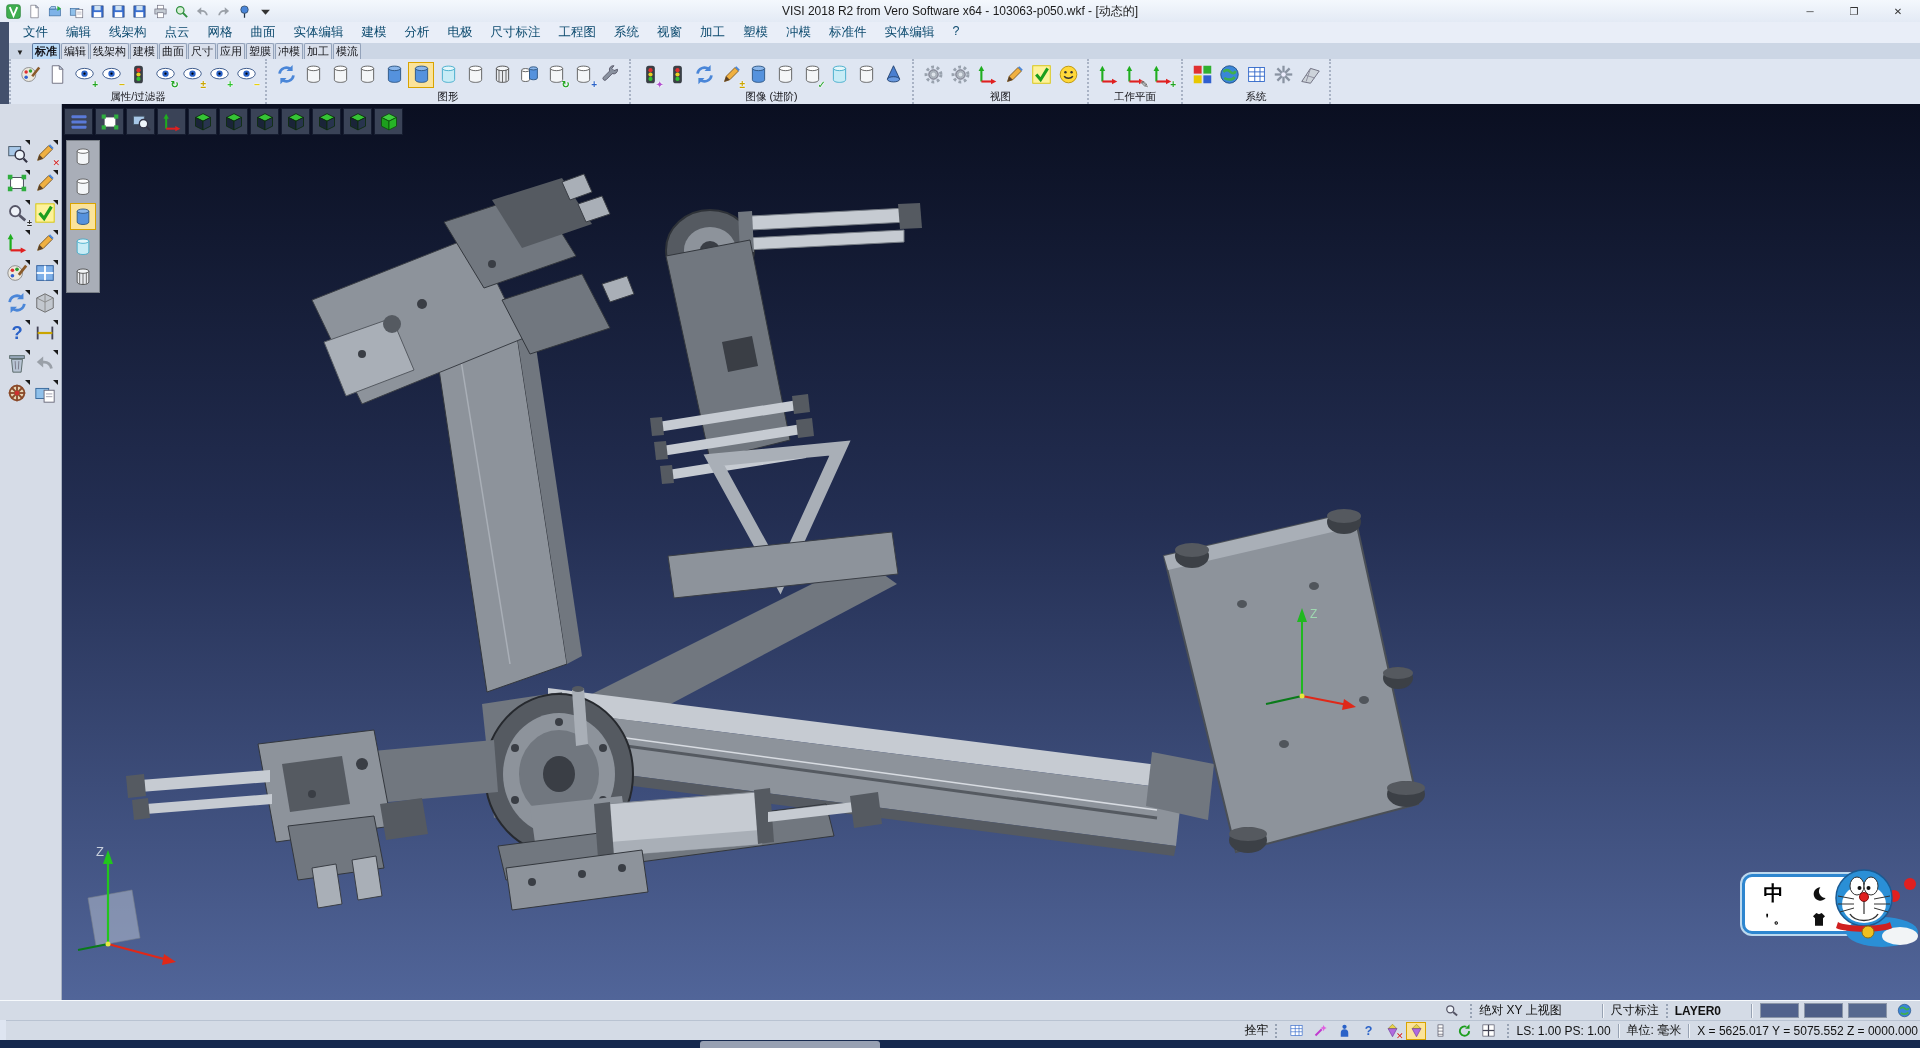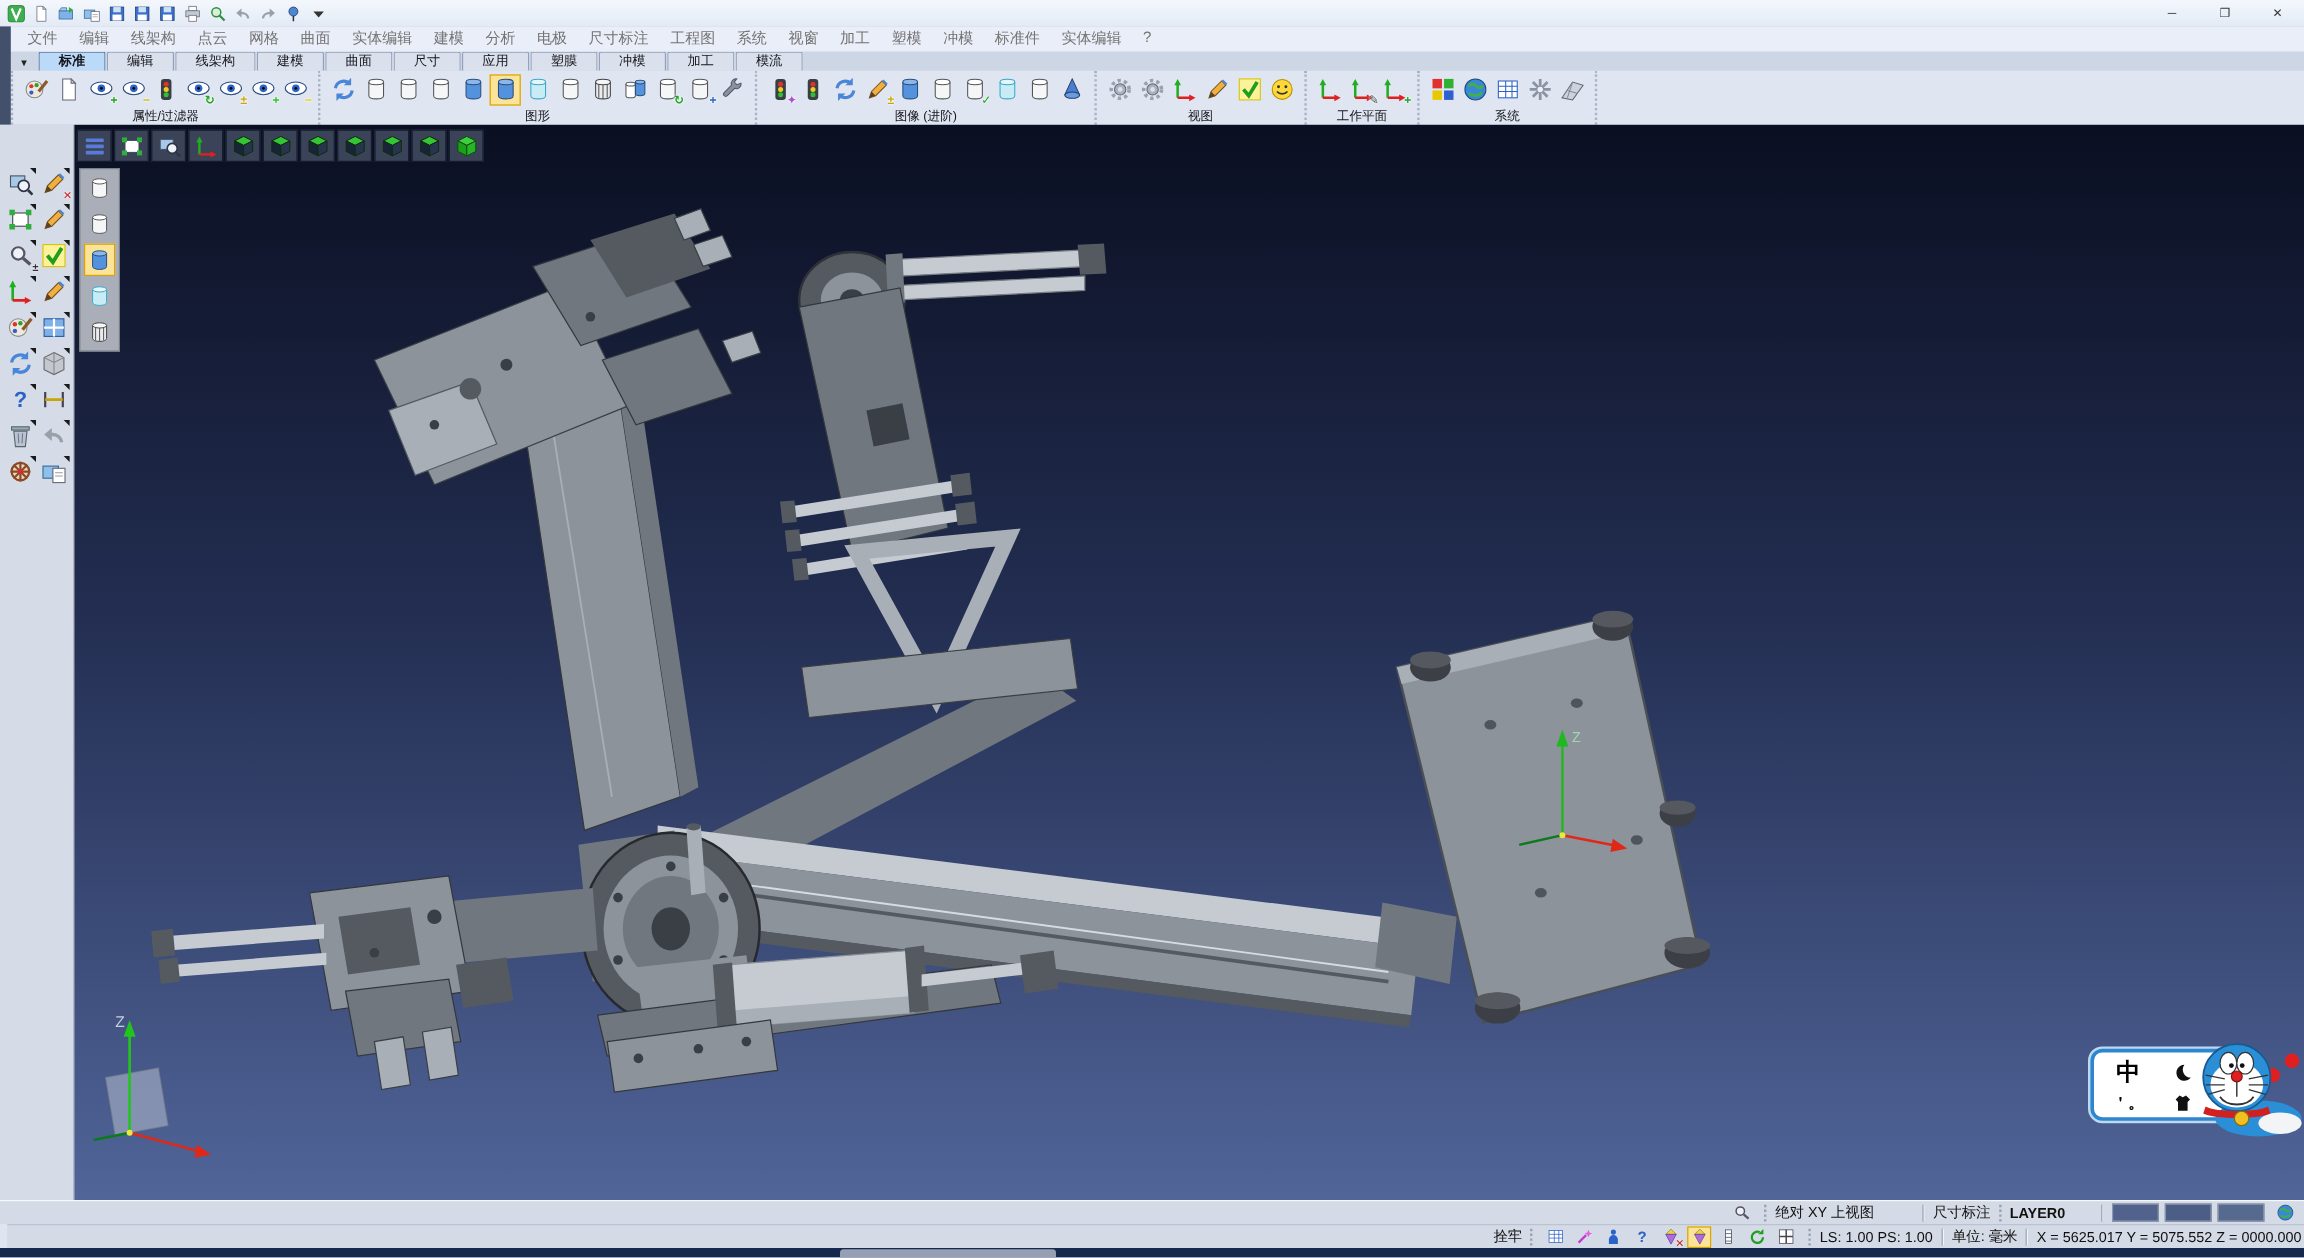--- a/index.html
+++ b/index.html
@@ -438,6 +438,7 @@
         </svg>
       </span>
     </div>
+  <div class="win-title">VISI 2018 R2 from Vero Software x64 - 103063-p050.wkf - [动态的]</div>
   <div class="controls" id="win-controls">
       <div class="win-btn">─</div>
       <div class="win-btn">❐</div>

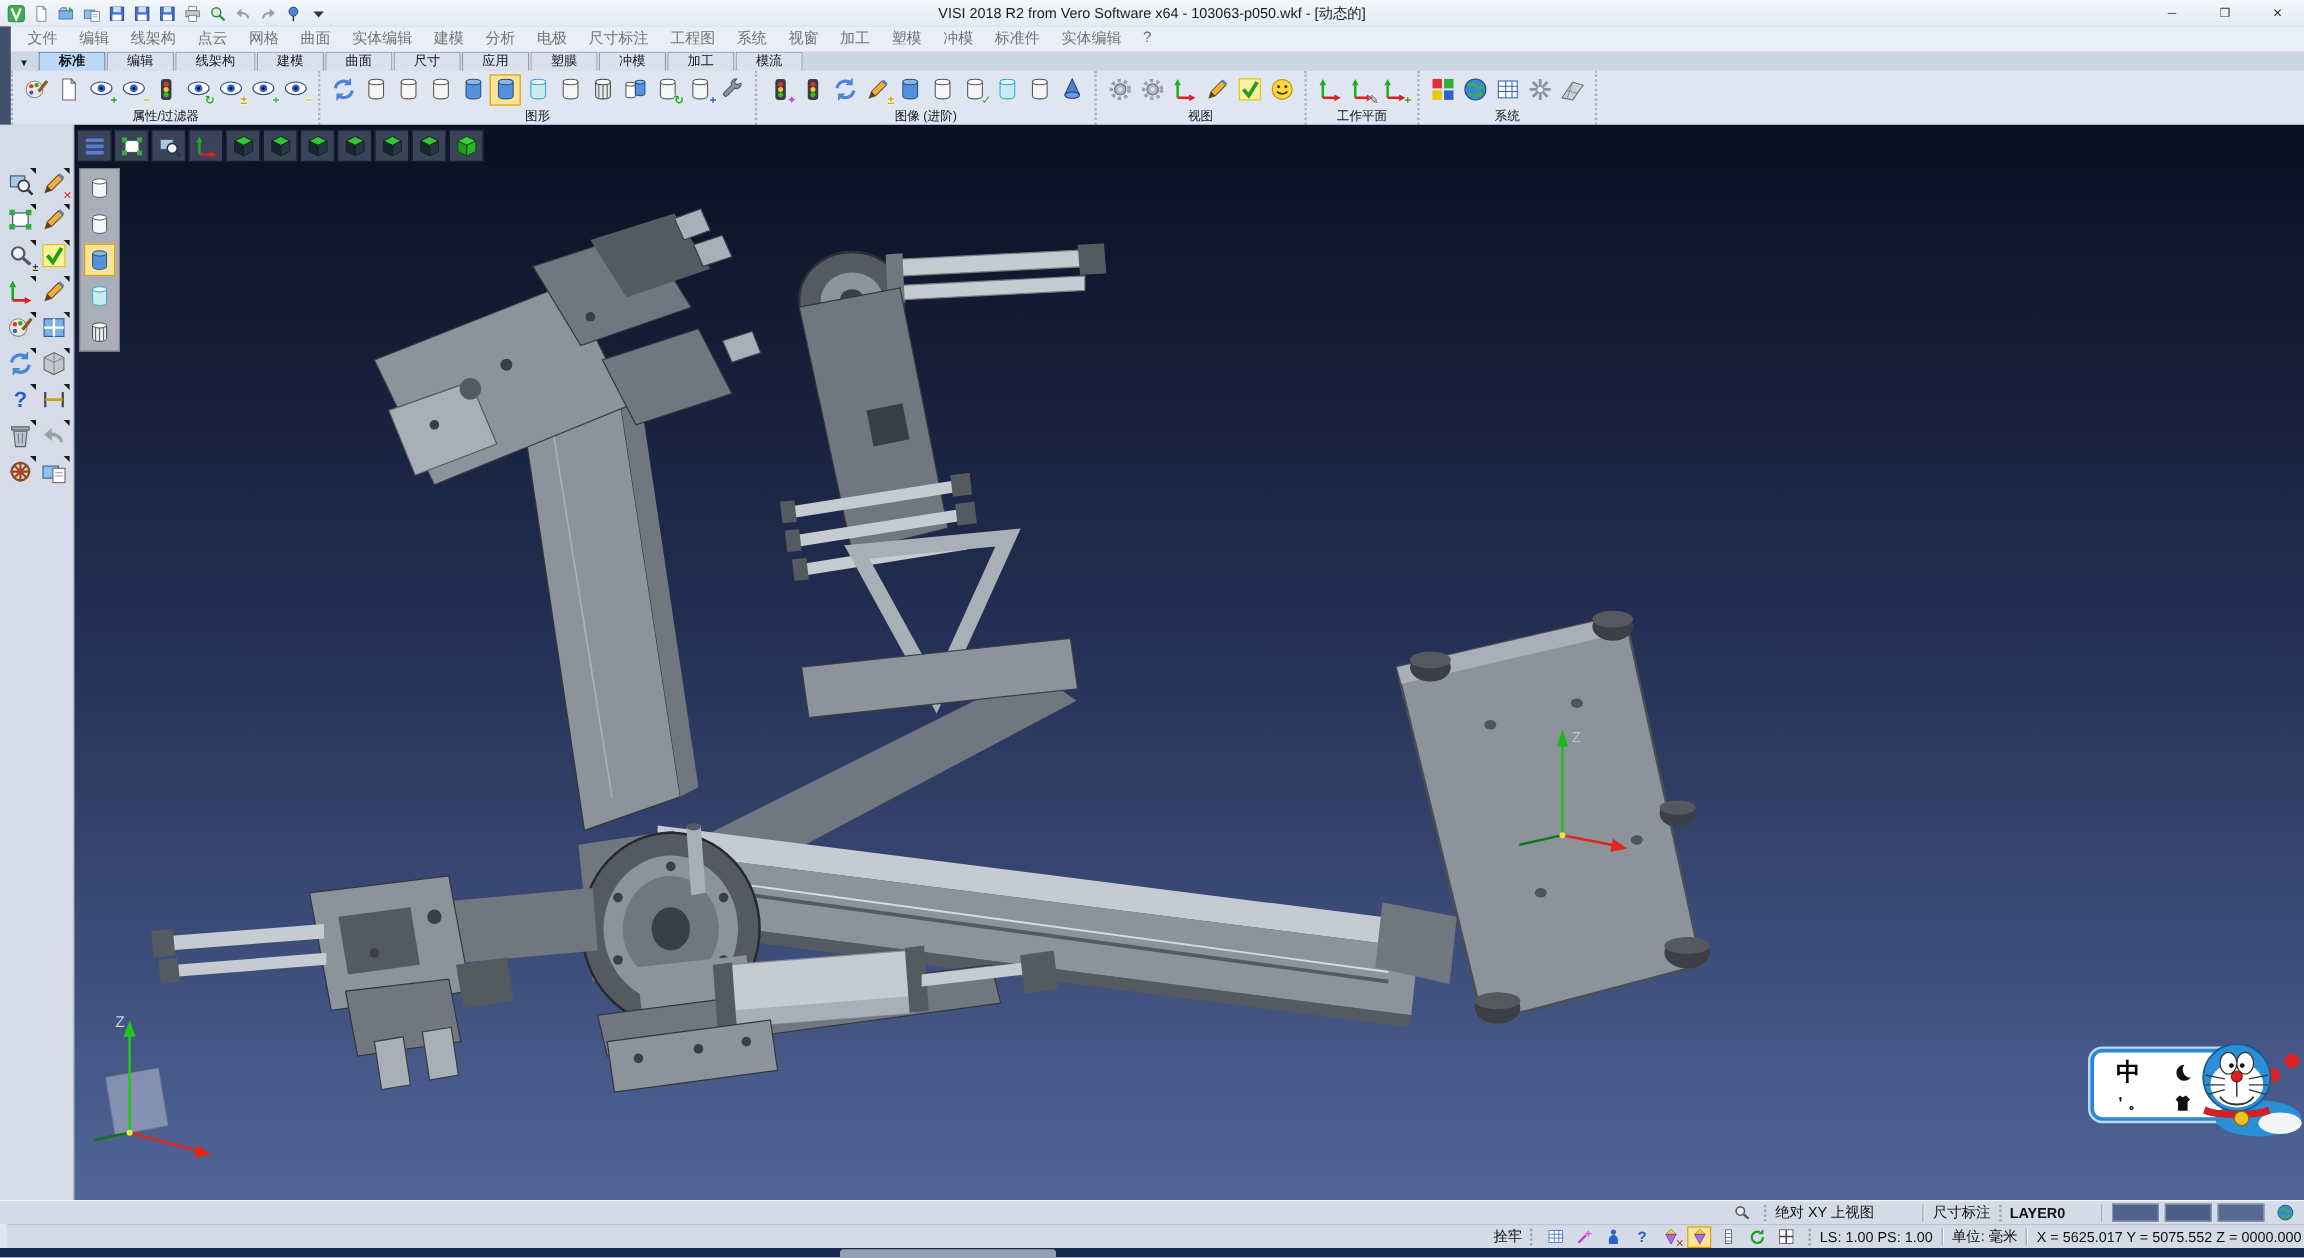--- a/index.html
+++ b/index.html
@@ -21,7 +21,7 @@
   
   .menubar{position:absolute;left:0;top:22px;width:1920px;height:21px;
     background:var(--menubar-bg,#e9eef8);display:flex;align-items:center;padding-left:14px;box-sizing:border-box;}
-  .menu-item{font-size:12.5px;padding:0 9px;color:#737373;}
+  .menu-item{font-size:12.5px;padding:0 9px;color:#0c4a6e;}
   
   .tabbar{position:absolute;left:0;top:43px;width:1920px;height:16px;
     background:var(--tabbar-bg,#ccd6e5);display:flex;align-items:flex-end;padding-left:12px;box-sizing:border-box;}

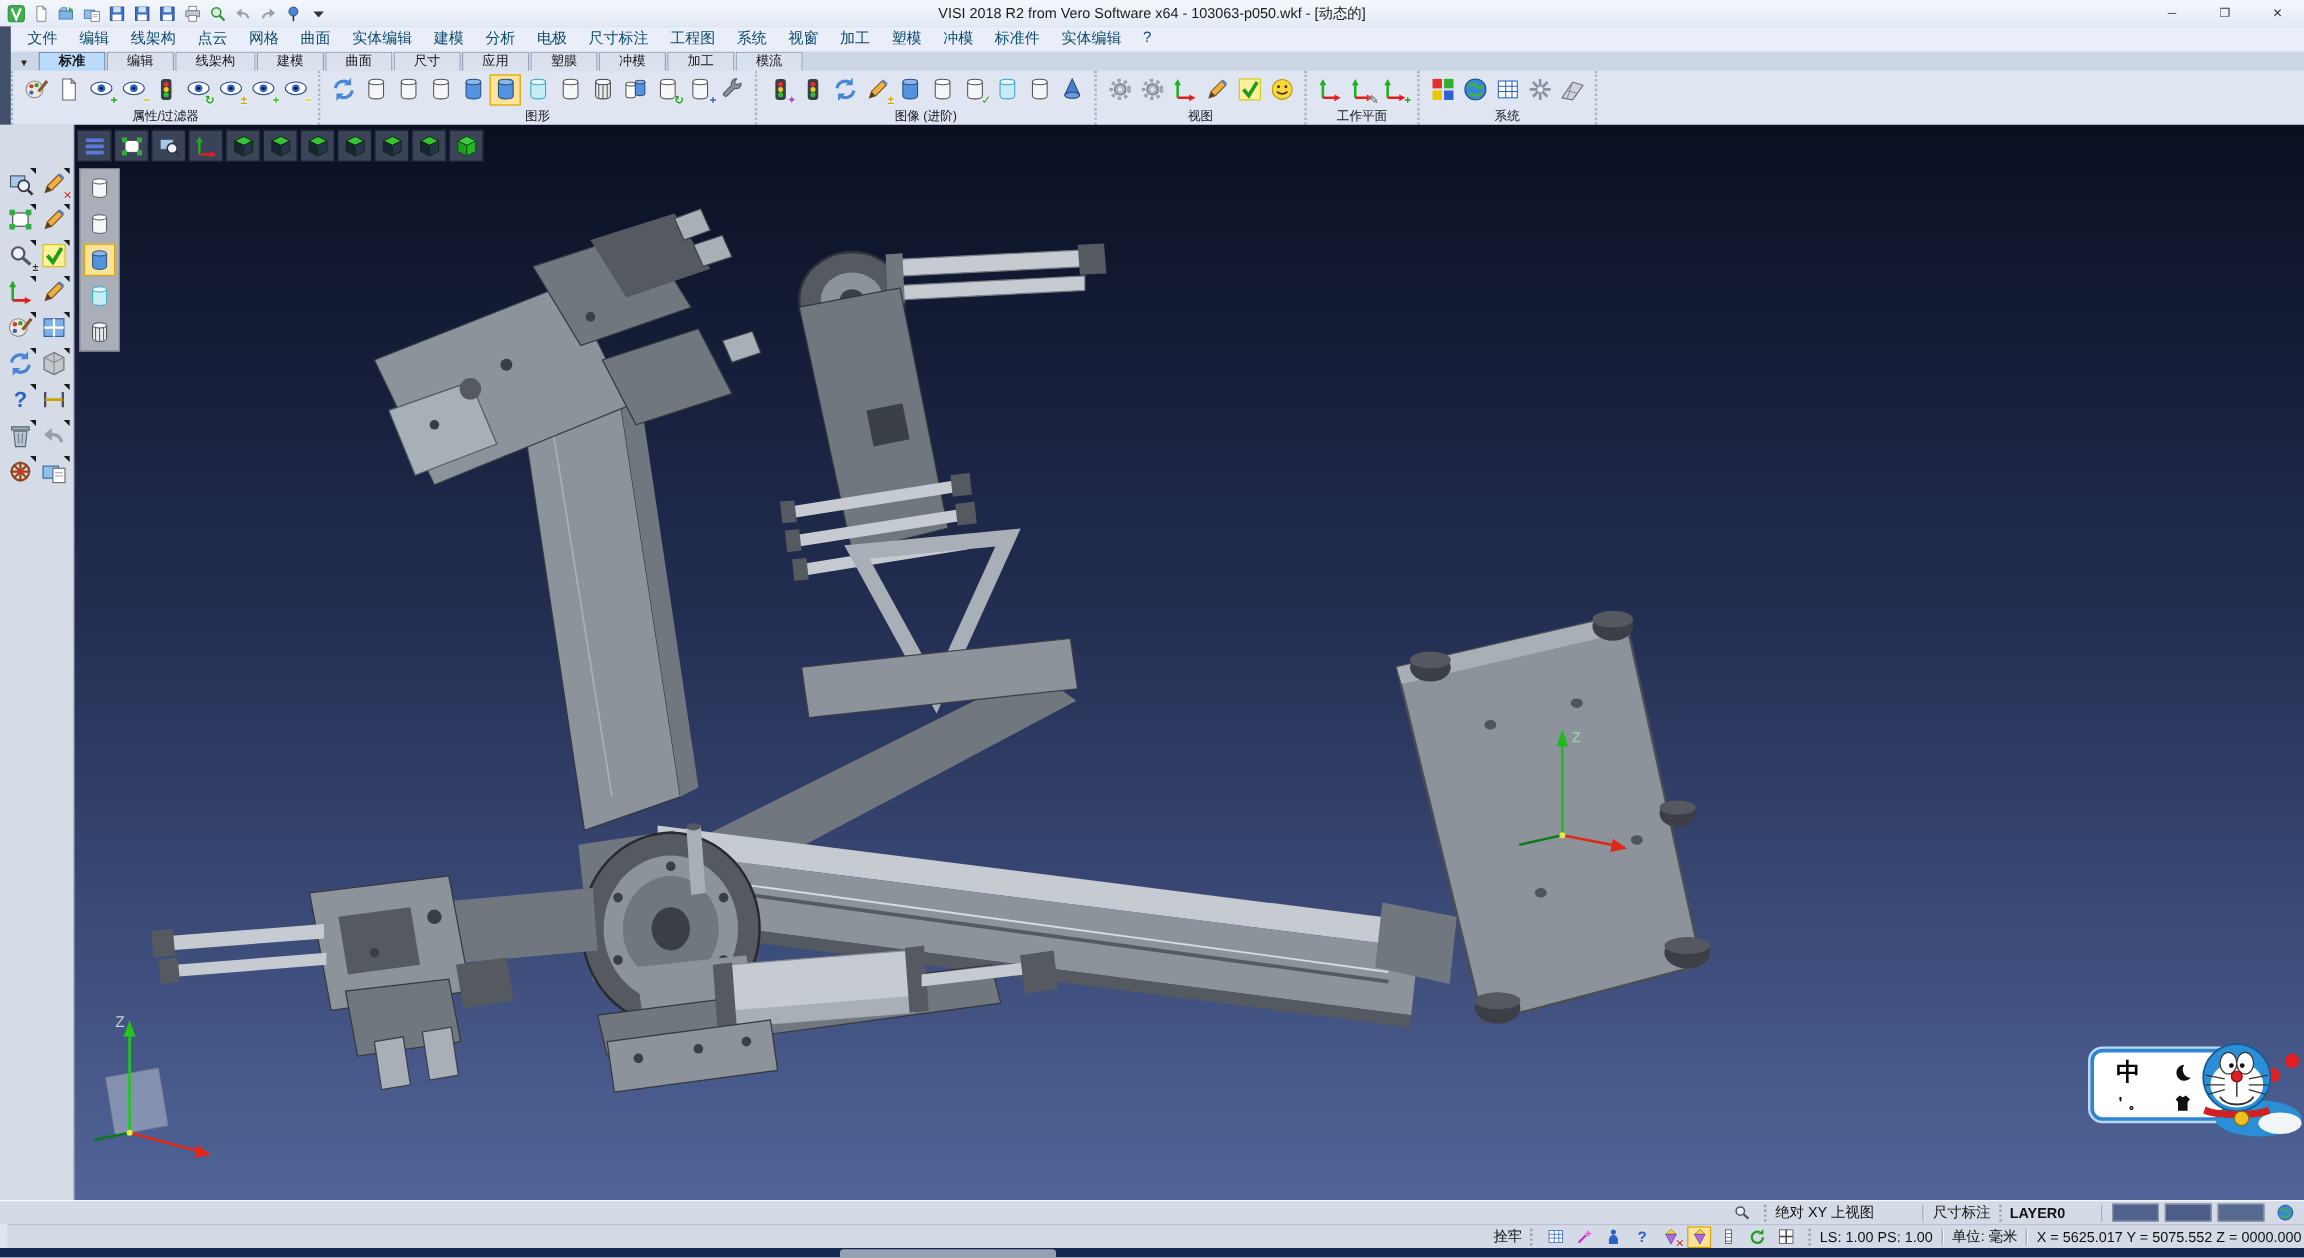--- a/index.html
+++ b/index.html
@@ -26,7 +26,7 @@
   .tabbar{position:absolute;left:0;top:43px;width:1920px;height:16px;
     background:var(--tabbar-bg,#ccd6e5);display:flex;align-items:flex-end;padding-left:12px;box-sizing:border-box;}
   .tab-caret{font-size:8px;color:#222;padding:0 8px 2px 4px;}
-  .tab{font-size:11px;padding:1px 16px;margin-right:1px;background:#dae0ec;
+  .tab{font-size:11px;padding:1px 2px;margin-right:1px;background:#dae0ec;
     border:1px solid #93a2ba;border-bottom:none;border-radius:2px 2px 0 0;color:#15151a;line-height:13px;}
   .tab.active{background:var(--active-tab-bg,#badaf7);font-weight:bold;border-color:#5f7aa0;}
   

